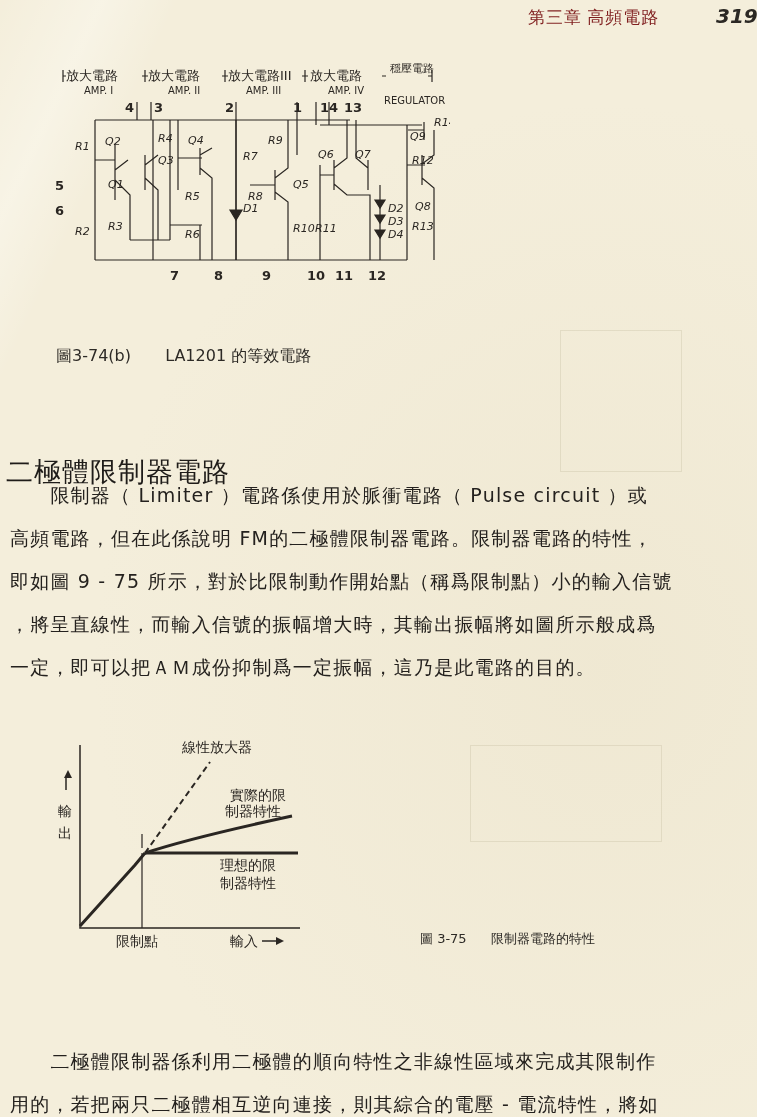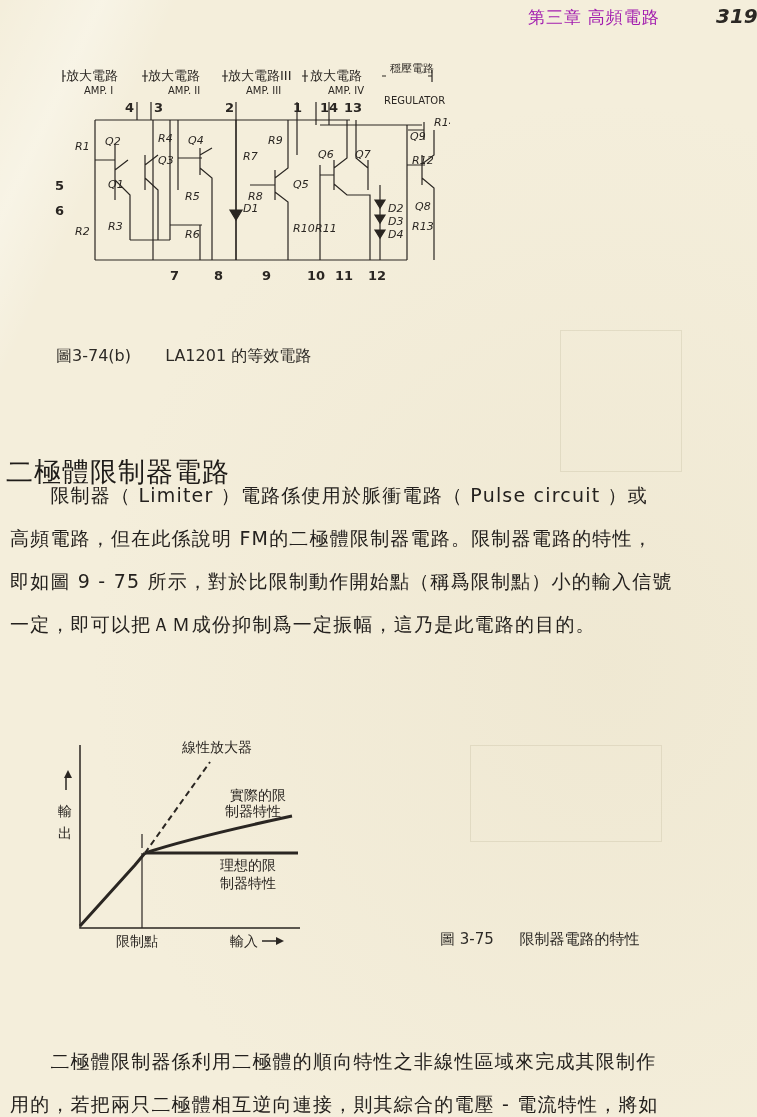--- a/index.html
+++ b/index.html
@@ -10,7 +10,7 @@
       radial-gradient(ellipse at 80% 60%, rgba(225,215,185,0.25), rgba(0,0,0,0) 60%),
       #f4eedb;}
   .abs{position:absolute;}
-  .running-head{top:6px;left:528px;font-family:Liberation Sans, sans-serif;font-size:17px;letter-spacing:1px;color:#a21caf;}
+  .running-head{top:6px;left:528px;font-family:Liberation Serif, serif;font-size:17px;letter-spacing:1px;color:#7f1d1d;}
   .page-num{top:4px;left:700px;font-family:"DejaVu Sans",sans-serif;font-weight:bold;font-style:italic;font-size:20px;color:#2b2824;margin-left:16px;}
   .cap{font-family:"DejaVu Sans",sans-serif;font-size:16px;color:#2d2a26;}
   .section-title{top:420px;left:6px;font-family:"DejaVu Sans",sans-serif;font-size:27px;letter-spacing:1px;color:#1f1c19;margin-top:34px;}

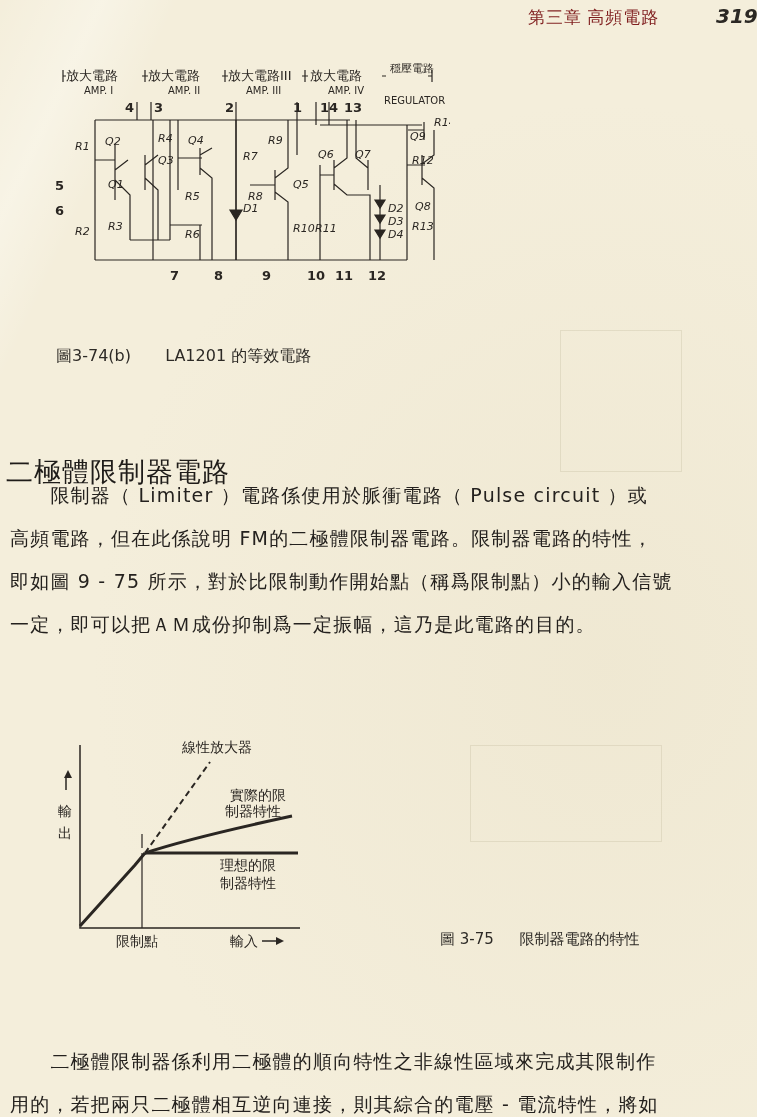--- a/index.html
+++ b/index.html
@@ -129,6 +129,7 @@
   <p>　　限制器（ Limiter ）電路係使用於脈衝電路（ Pulse circuit ）或</p>
   <p>高頻電路，但在此係說明 FM的二極體限制器電路。限制器電路的特性，</p>
   <p>即如圖 9 - 75 所示，對於比限制動作開始點（稱爲限制點）小的輸入信號</p>
+  <p>，將呈直線性，而輸入信號的振幅增大時，其輸出振幅將如圖所示般成爲</p>
   <p>一定，即可以把ＡＭ成份抑制爲一定振幅，這乃是此電路的目的。</p>
 </div>
 

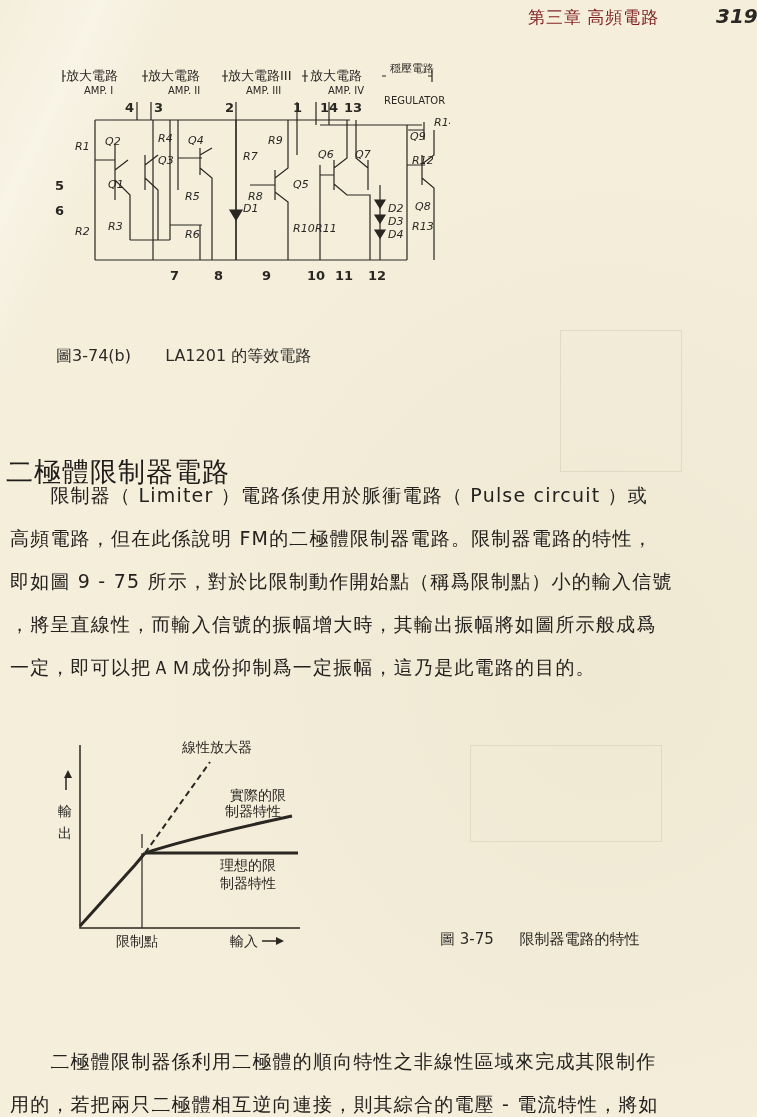--- a/index.html
+++ b/index.html
@@ -160,7 +160,7 @@
   <path d="M226 217 L234 221 L226 225 Z" fill="#2a2622"></path>
 </svg>
 
-<div class="abs cap" style="top:930px;left:440px;font-size:15px;">
+<div class="abs cap" style="top:930px;left:420px;font-size:13px;">
   <span>圖 3-75</span>
   <span style="display:inline-block;width:16px;"></span>
   <span>限制器電路的特性</span>

